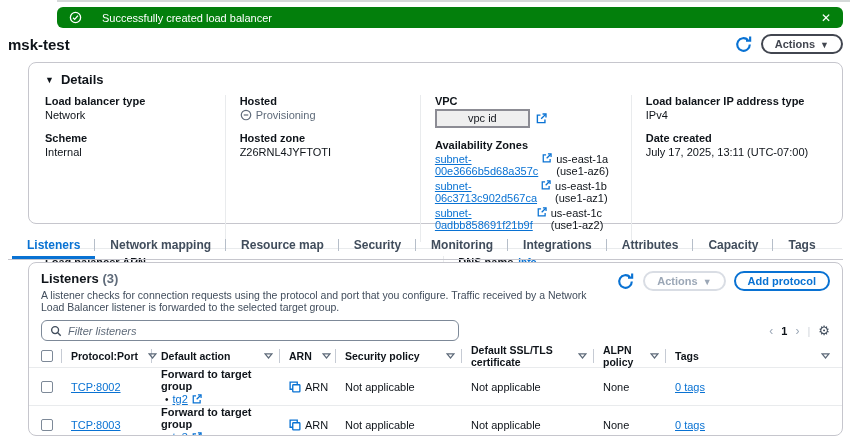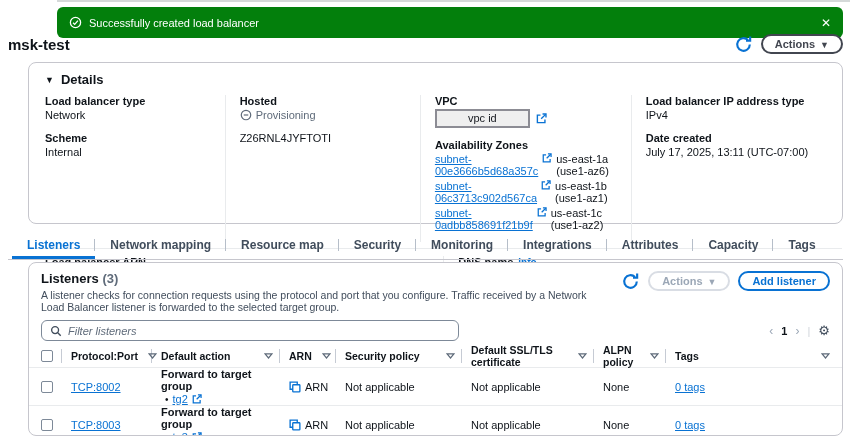--- a/index.html
+++ b/index.html
@@ -16,9 +16,9 @@
 
   
   .flashbar {
-    position:absolute; left:57px; right:7px; top:7px; height:31px;
+    position:absolute; left:57px; right:7px; top:7px; height:21px;
     background:#037f0c; border-radius:6px; color:#fff;
-    display:flex; align-items:center; padding:0 12px; gap:7px;
+    display:flex; align-items:center; padding:0 12px; gap:20px;
   }
   .flash-msg { font-size:11px; }
   .flash-close { margin-left:auto; background:none; border:none; color:#fff; font-size:12px; cursor:pointer; line-height:1; }

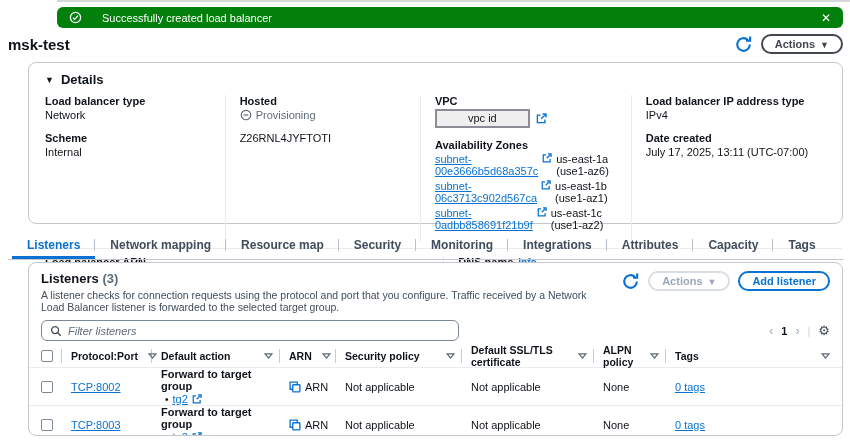--- a/index.html
+++ b/index.html
@@ -170,6 +170,7 @@
         </div>
       </div>
       <div class="field">
+        <div class="f-label">Hosted zone</div>
         <div class="f-value">Z26RNL4JYFTOTI</div>
       </div>
     </div>

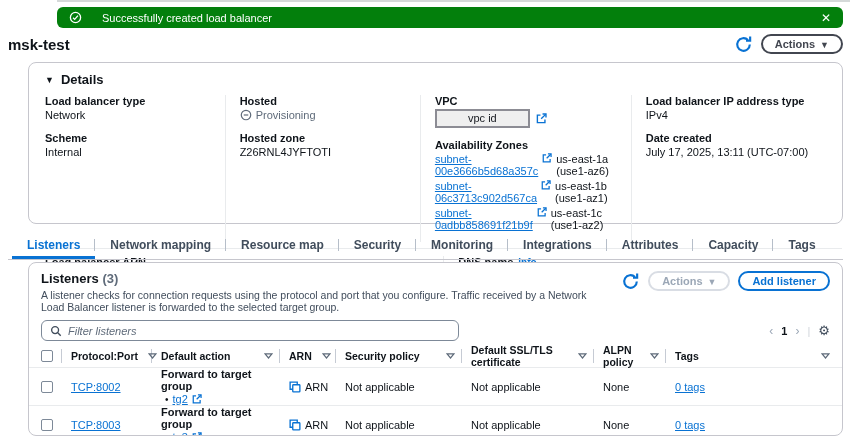--- a/index.html
+++ b/index.html
@@ -299,7 +299,7 @@
         <span>Actions</span>
         <span class="caret">▼</span>
       </button>
-      <button class="btn btn-primary-outline">Add listener</button>
+      <button class="btn btn-primary-outline">Add protocol</button>
     </div>
   </div>
 

